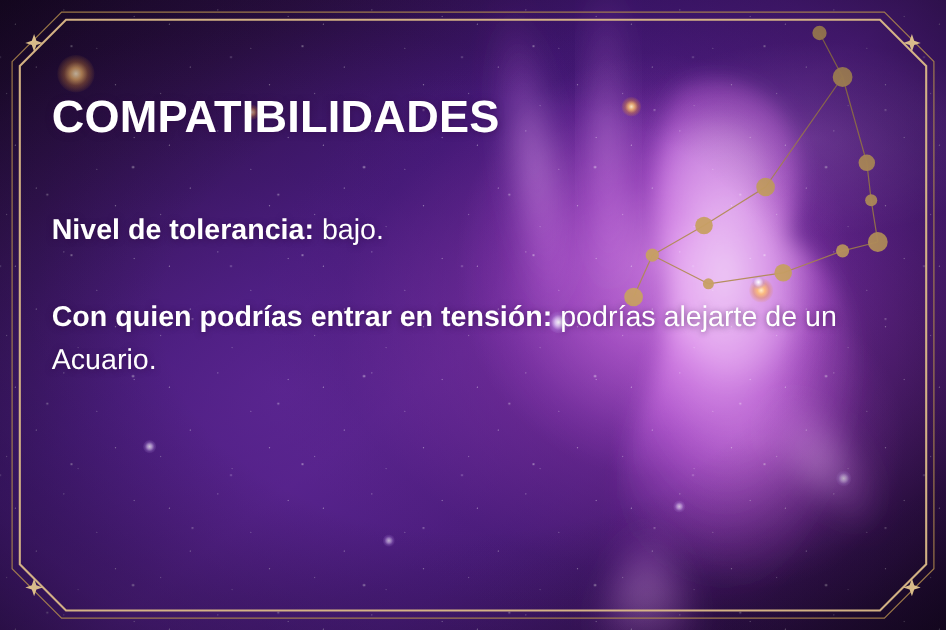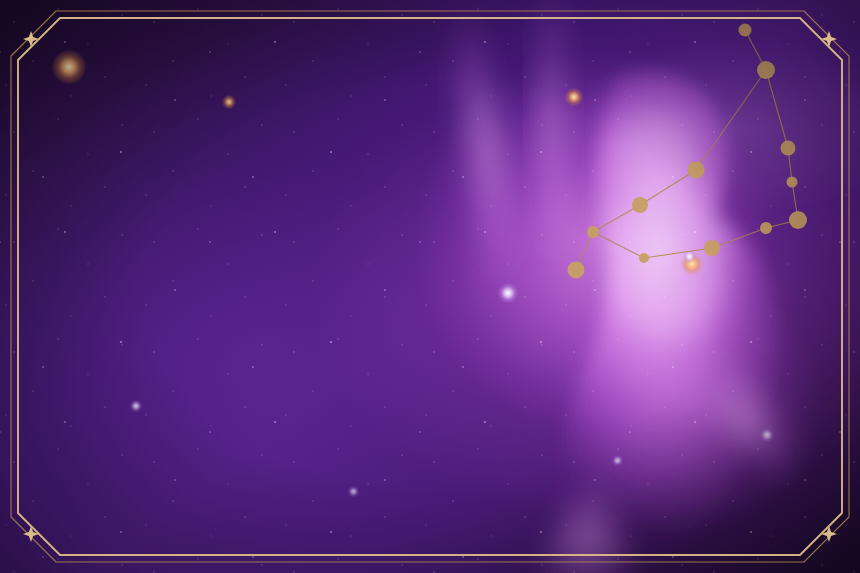--- a/index.html
+++ b/index.html
@@ -316,6 +316,22 @@
     </svg>
   </div>
 
+  <div class="content">
+
+    <h1 class="title">COMPATIBILIDADES</h1>
+
+    <div class="body-block">
+
+      <p class="para">
+        <span class="lead">Nivel de tolerancia:</span><span> bajo.</span>
+      </p>
+
+      <p class="para">
+        <span class="lead">Con quien podrías entrar en tensión:</span><span> podrías alejarte de un Acuario.</span>
+      </p>
+
+    </div>
+  </div>
 
 </div>
 

